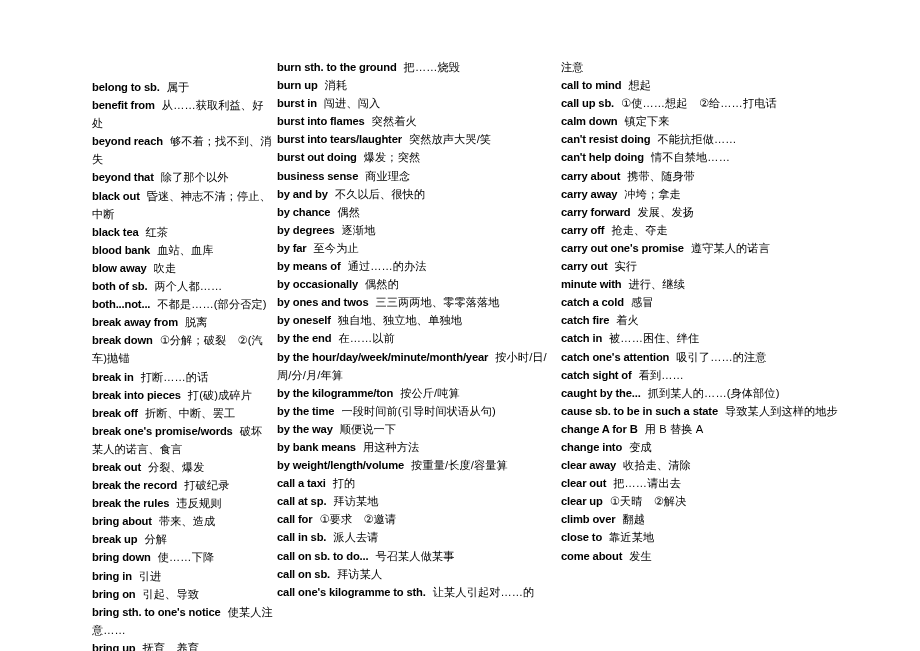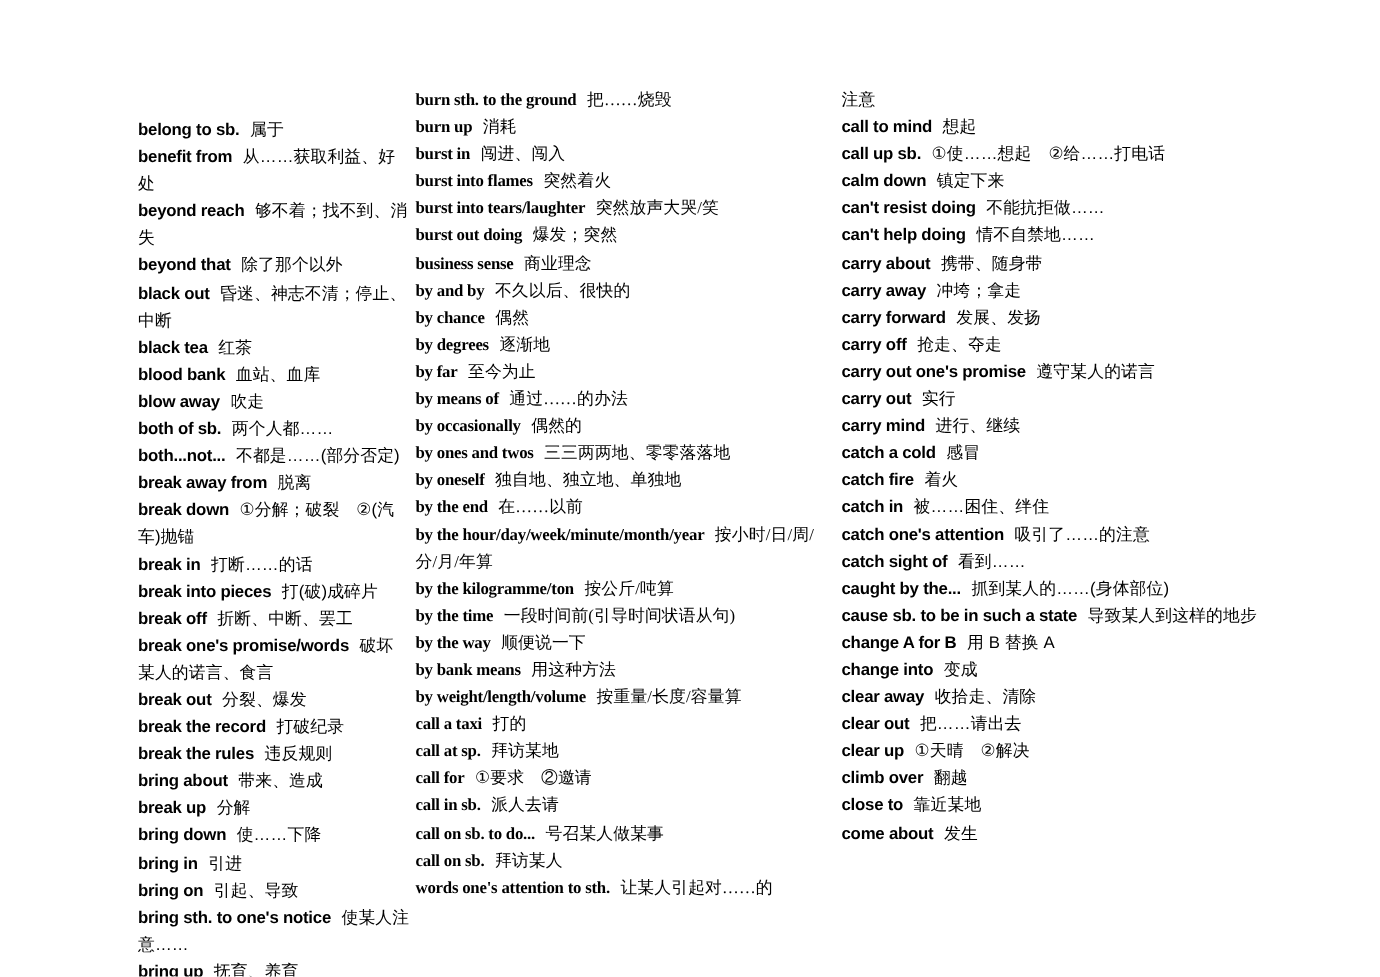--- a/index.html
+++ b/index.html
@@ -32,7 +32,7 @@
     box-sizing: border-box;
   }
   .col-1 { width: 277px; padding-left: 92px; padding-right: 4px; margin-top: 20px; }
-  .col-2 { width: 276px; padding-left: 0px; padding-right: 4px; font-family: Liberation Serif, serif; }
+  .col-2 { width: 276px; padding-left: 0px; padding-right: 4px; }
   .col-3 { width: 367px; padding-left: 8px; padding-right: 16px; }
 
   .entry {

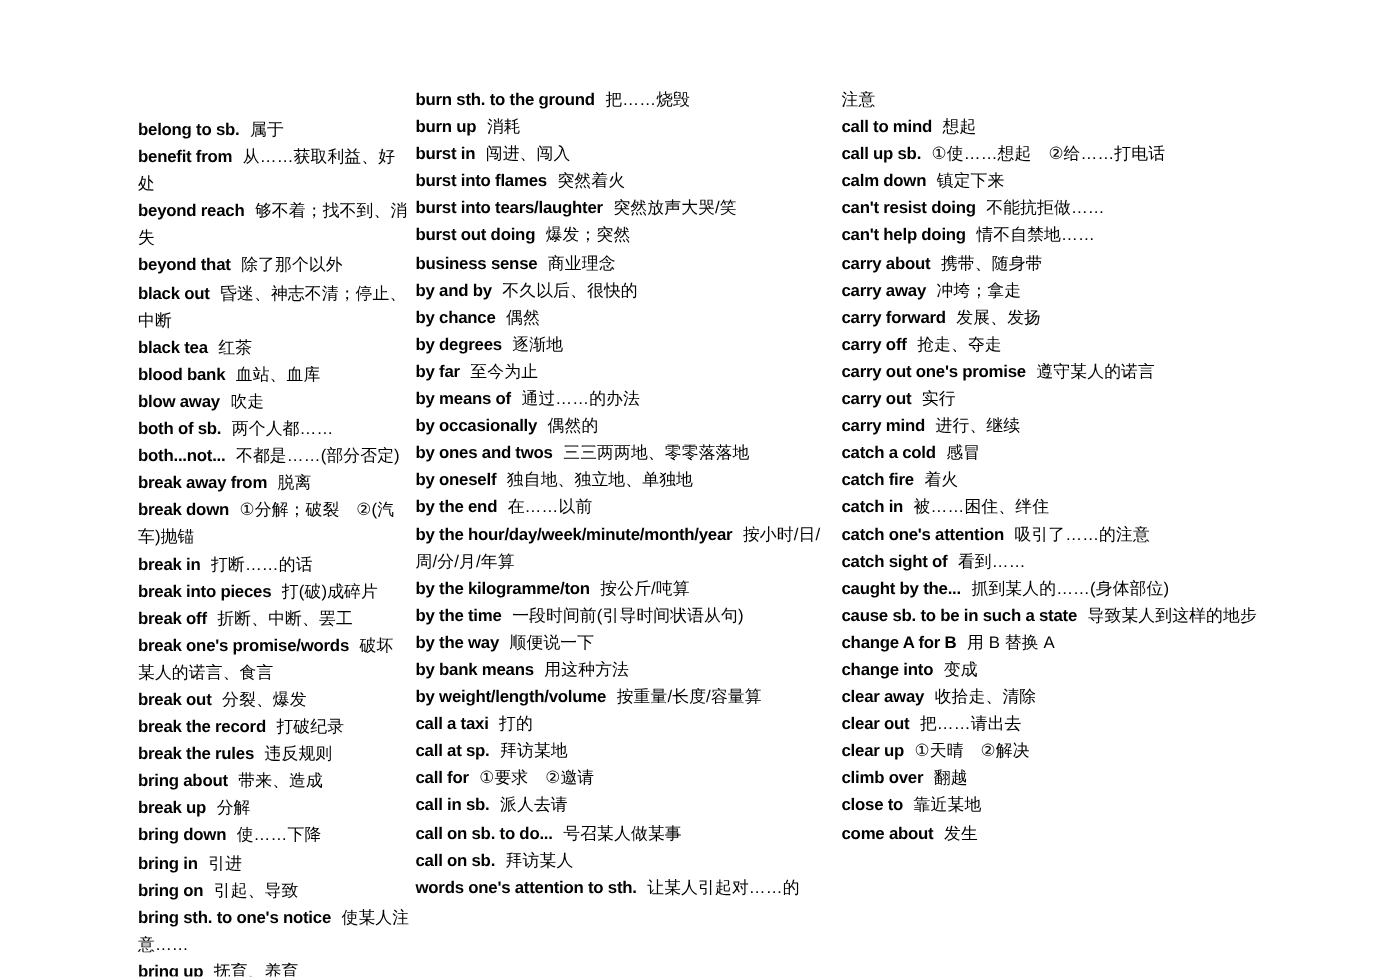--- a/index.html
+++ b/index.html
@@ -141,7 +141,7 @@
         <p class="entry"><span class="term">carry off</span><span class="gap"></span><span class="def">抢走、夺走</span></p>
         <p class="entry"><span class="term">carry out one's promise</span><span class="gap"></span><span class="def">遵守某人的诺言</span></p>
         <p class="entry"><span class="term">carry out</span><span class="gap"></span><span class="def">实行</span></p>
-        <p class="entry"><span class="term">carry mind</span><span class="gap"></span><span class="def">进行、继续</span></p>
+        <p class="entry"><span class="term">minute with</span><span class="gap"></span><span class="def">进行、继续</span></p>
         <p class="entry"><span class="term">catch a cold</span><span class="gap"></span><span class="def">感冒</span></p>
         <p class="entry"><span class="term">catch fire</span><span class="gap"></span><span class="def">着火</span></p>
         <p class="entry"><span class="term">catch in</span><span class="gap"></span><span class="def">被……困住、绊住</span></p>

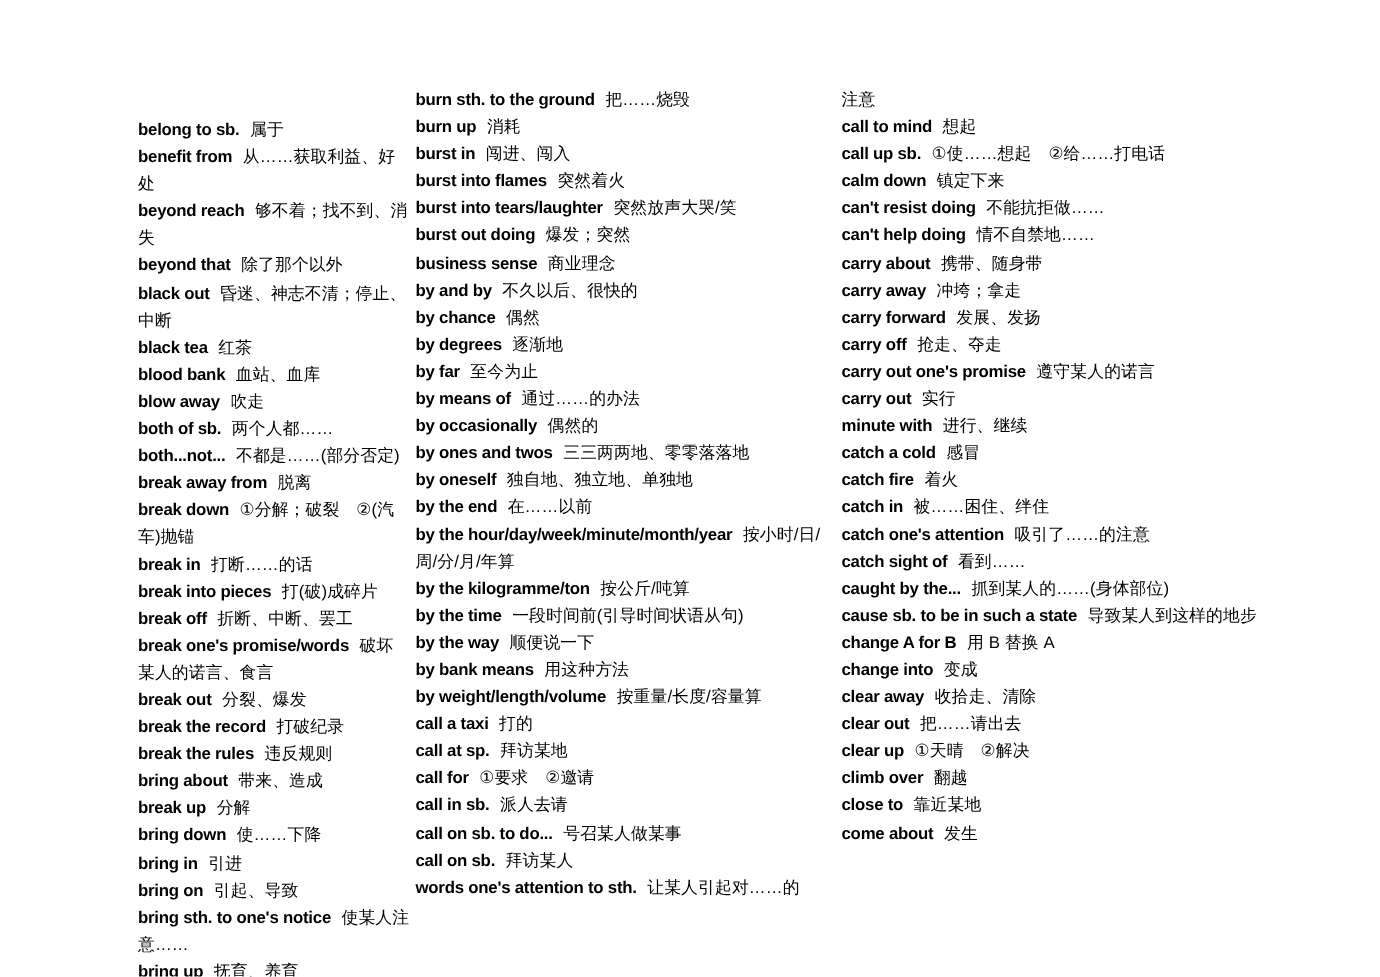--- a/index.html
+++ b/index.html
@@ -126,7 +126,7 @@
         <p class="entry"><span class="term">call in sb.</span><span class="gap"></span><span class="def">派人去请</span></p>
         <p class="entry"><span class="term">call on sb. to do...</span><span class="gap"></span><span class="def">号召某人做某事</span></p>
         <p class="entry"><span class="term">call on sb.</span><span class="gap"></span><span class="def">拜访某人</span></p>
-        <p class="entry"><span class="term">words one's attention to sth.</span><span class="gap"></span><span class="def">让某人引起对……的</span></p>
+        <p class="entry"><span class="term">call one's kilogramme to sth.</span><span class="gap"></span><span class="def">让某人引起对……的</span></p>
       </div>
     <div class="col col-3">
         <p class="entry plain"><span class="def">注意</span></p>

